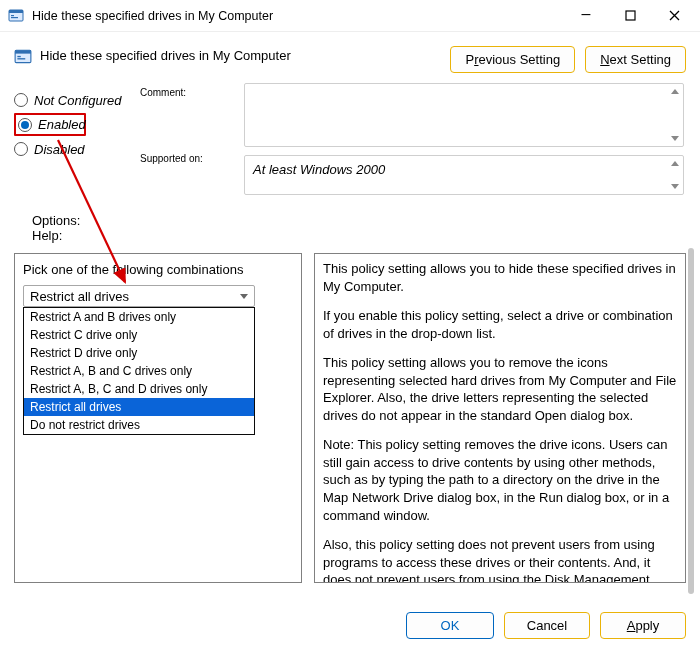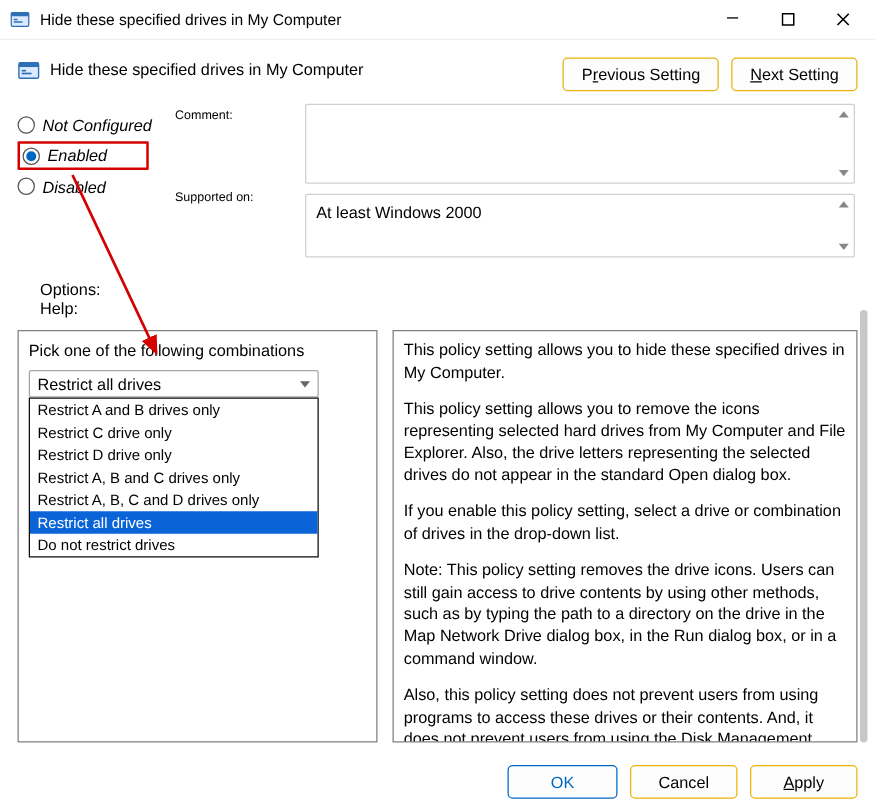--- a/index.html
+++ b/index.html
@@ -248,7 +248,7 @@
       <span class="radio"></span>
       <span>Not <span class="ul">C</span>onfigured</span>
     </div>
-    <div class="enabled-box" style="width:105px;">
+    <div class="enabled-box" style="width:72px;">
       <div class="radio-row" style="height:auto;">
         <span class="radio checked"></span>
         <span><span class="ul">E</span>nabled</span>

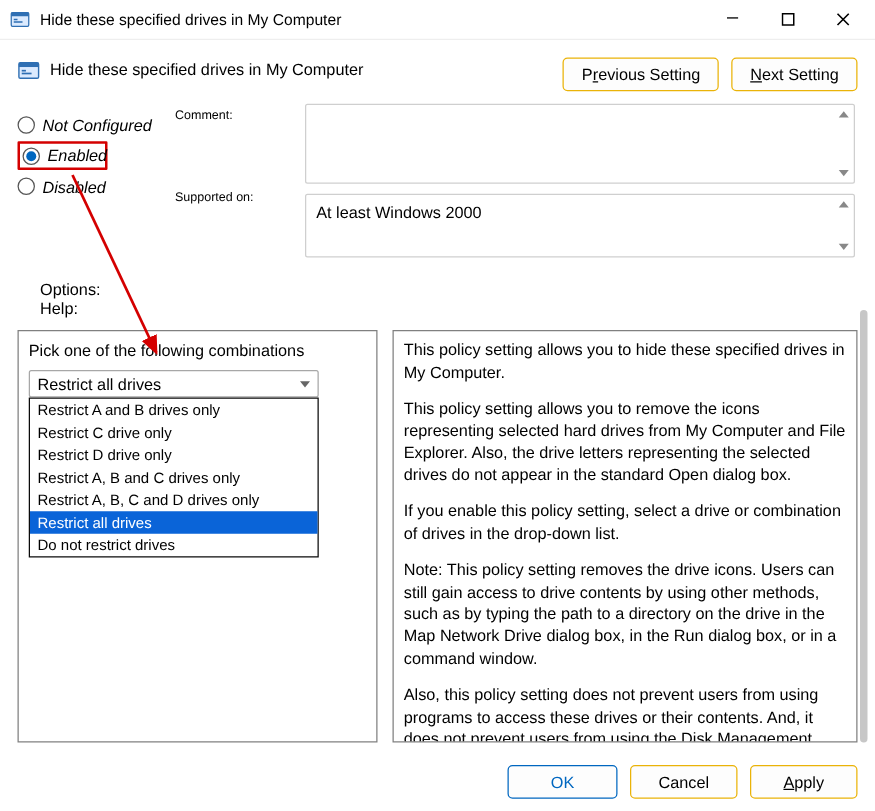--- a/index.html
+++ b/index.html
@@ -109,7 +109,7 @@
     width: 440px;
   }
   .comment-box { height: 64px; }
-  .supported-box { height: 51px; display:flex; align-items:flex-start; padding: 6px 22px 6px 8px;}
+  .supported-box { height: 40px; display:flex; align-items:flex-start; padding: 6px 22px 6px 8px; font-style: italic;}
   .tri-up, .tri-down {
     position: absolute; right: 4px;
     width: 0; height: 0; border-left: 4px solid transparent; border-right: 4px solid transparent;

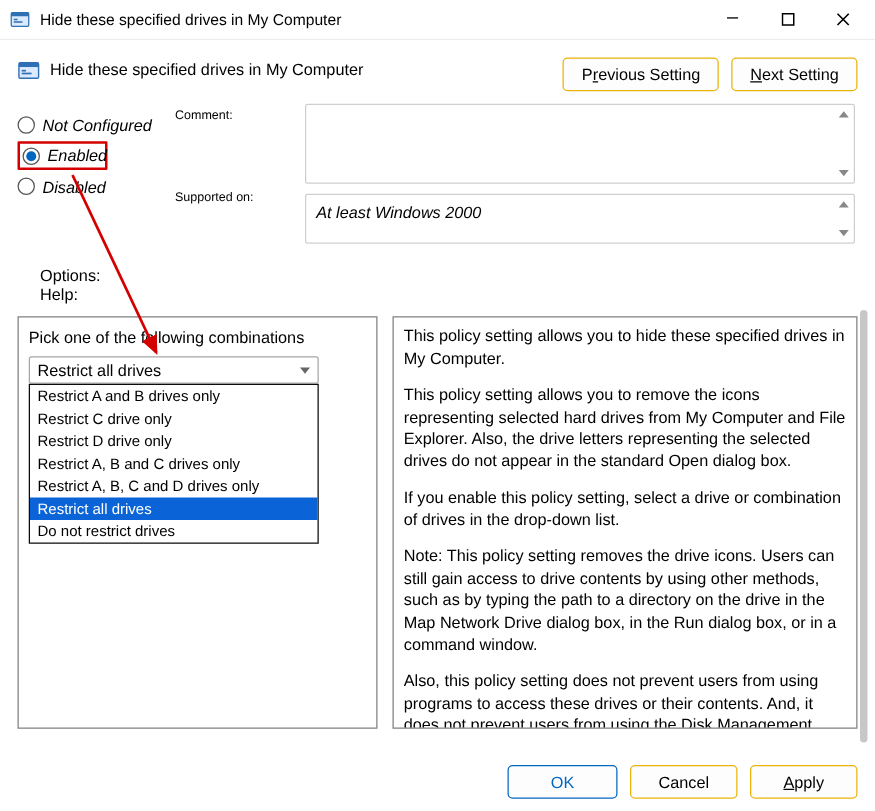--- a/index.html
+++ b/index.html
@@ -304,8 +304,8 @@
   <div class="panel help-panel">
     <div class="help-text">
       <p>This policy setting allows you to hide these specified drives in My Computer.</p>
+      <p>If you enable this policy setting, select a drive or combination of drives in the drop-down list.</p>
       <p>This policy setting allows you to remove the icons representing selected hard drives from My Computer and File Explorer. Also, the drive letters representing the selected drives do not appear in the standard Open dialog box.</p>
-      <p>If you enable this policy setting, select a drive or combination of drives in the drop-down list.</p>
       <p>Note: This policy setting removes the drive icons. Users can still gain access to drive contents by using other methods, such as by typing the path to a directory on the drive in the Map Network Drive dialog box, in the Run dialog box, or in a command window.</p>
       <p>Also, this policy setting does not prevent users from using programs to access these drives or their contents. And, it does not prevent users from using the Disk Management snap-in to view and change drive characteristics.</p>
     </div>

